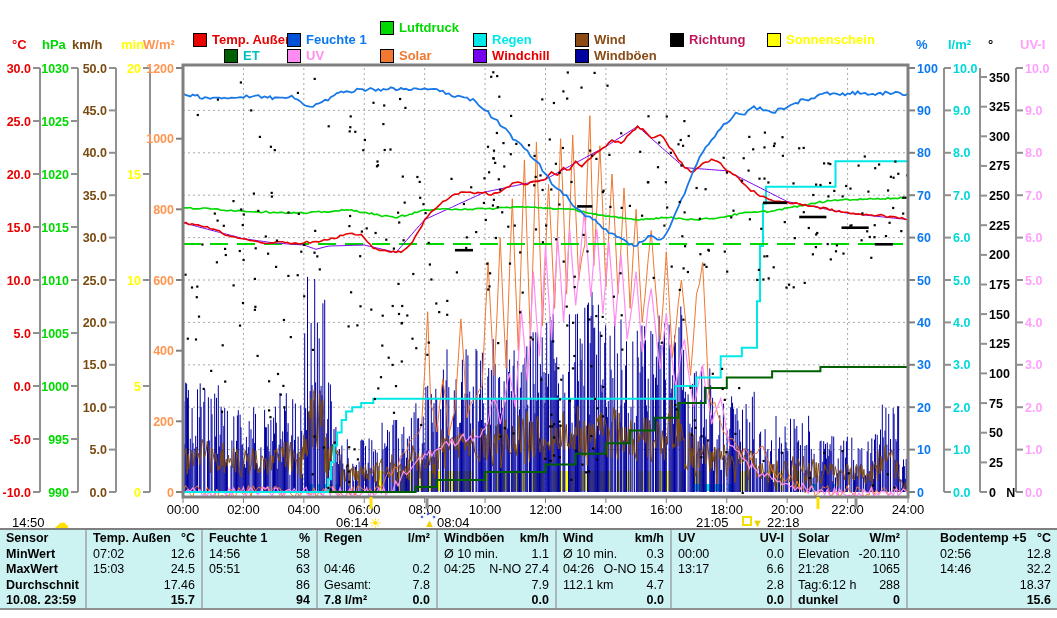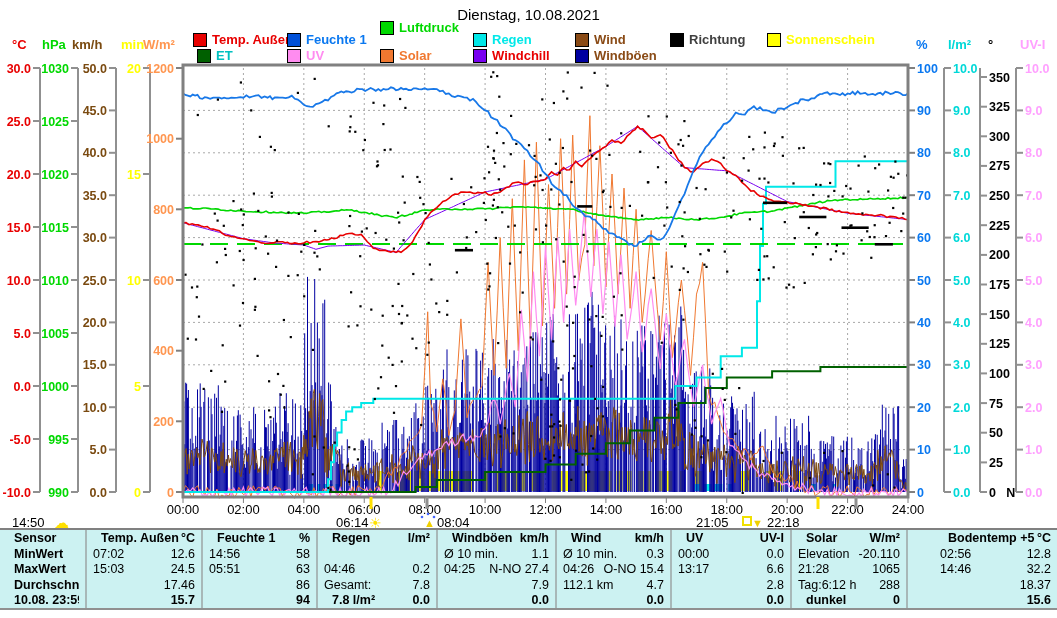--- a/index.html
+++ b/index.html
@@ -22,7 +22,6 @@
 <body>
 
 <div class="stage">
-  <div class="title">Dienstag, 10.08.2021</div>
   <div id="legend">
       <div class="legend-item" style="left: 193px; top: 32px;">
         <span class="legend-box" style="background: rgb(232, 0, 0);"></span>

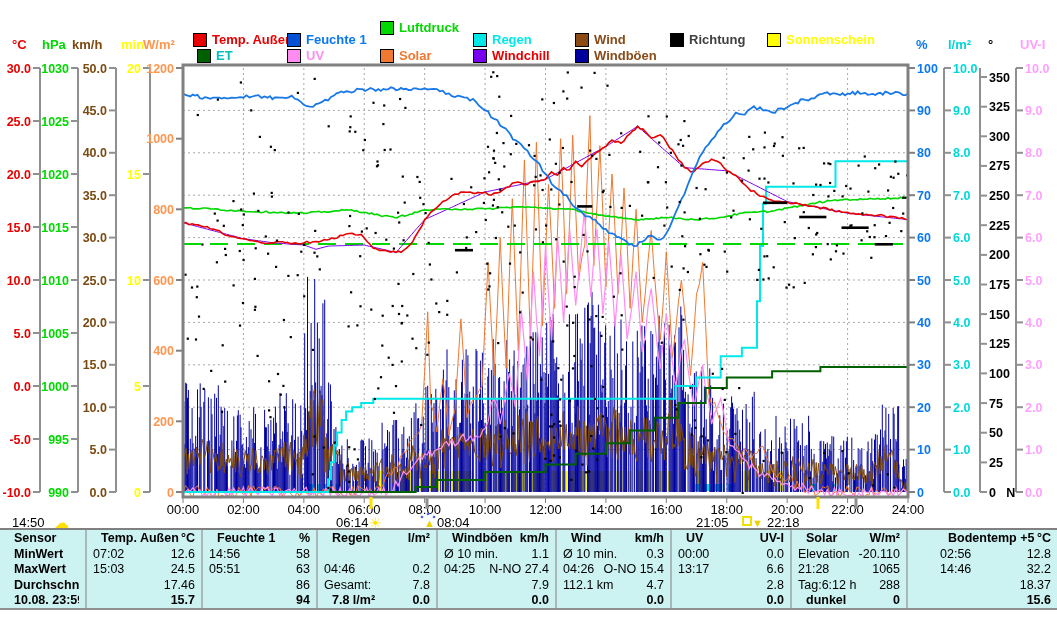--- a/index.html
+++ b/index.html
@@ -45,7 +45,7 @@
       </div>
       <div class="legend-item" style="left: 670px; top: 32px;">
         <span class="legend-box" style="background: rgb(0, 0, 0);"></span>
-        <span style="color: #404040;">Richtung</span>
+        <span style="color: #be185d;">Richtung</span>
       </div>
       <div class="legend-item" style="left: 767px; top: 32px;">
         <span class="legend-box" style="background: rgb(255, 255, 0);"></span>

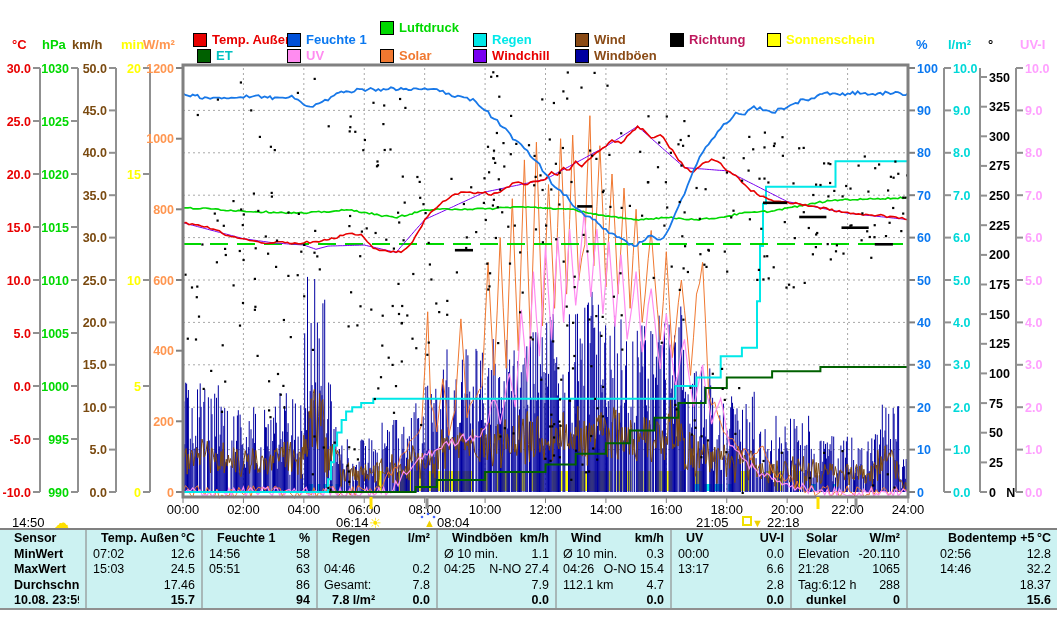--- a/index.html
+++ b/index.html
@@ -51,7 +51,7 @@
         <span class="legend-box" style="background: rgb(255, 255, 0);"></span>
         <span style="color: rgb(255, 255, 0);">Sonnenschein</span>
       </div>
-      <div class="legend-item" style="left: 181px; top: 48px; padding-left: 16px;">
+      <div class="legend-item" style="left: 208px; top: 48px; padding-left: 16px;">
         <span class="legend-box" style="background: rgb(0, 96, 0);"></span>
         <span style="color: rgb(0, 192, 192);">ET</span>
       </div>

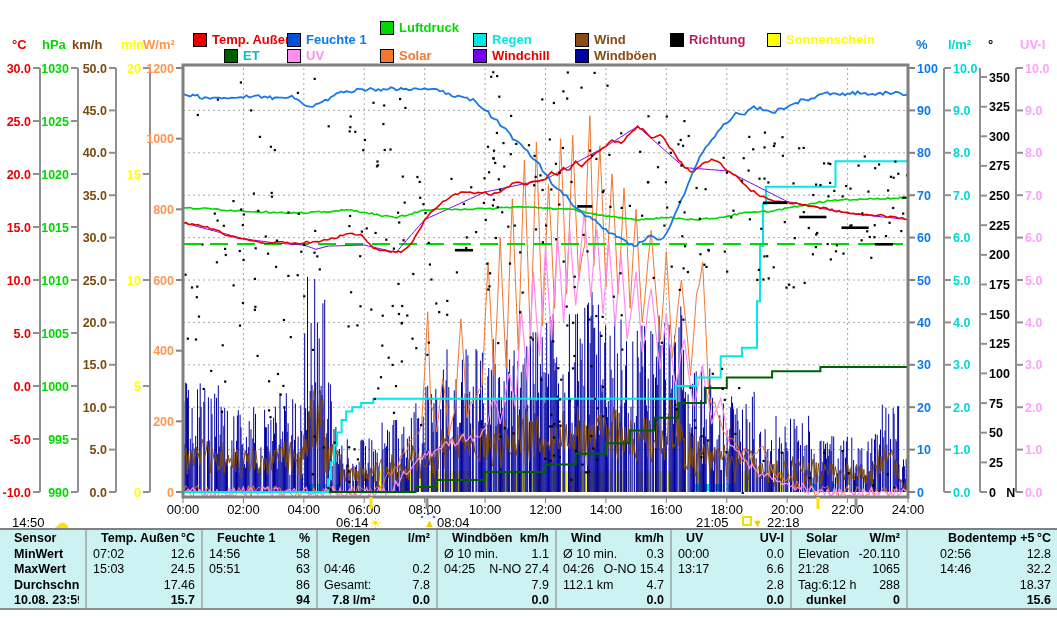--- a/index.html
+++ b/index.html
@@ -16,7 +16,7 @@
   .srow{height:15.5px;line-height:15.5px;display:flex;white-space:nowrap;overflow:hidden;}
   .srow .lft{}
   .srow .rgt{margin-left:auto;}
-  .b{font-weight:700;margin-left:8px;}
+  .b{font-weight:700;}
 </style>
 </head>
 <body>

